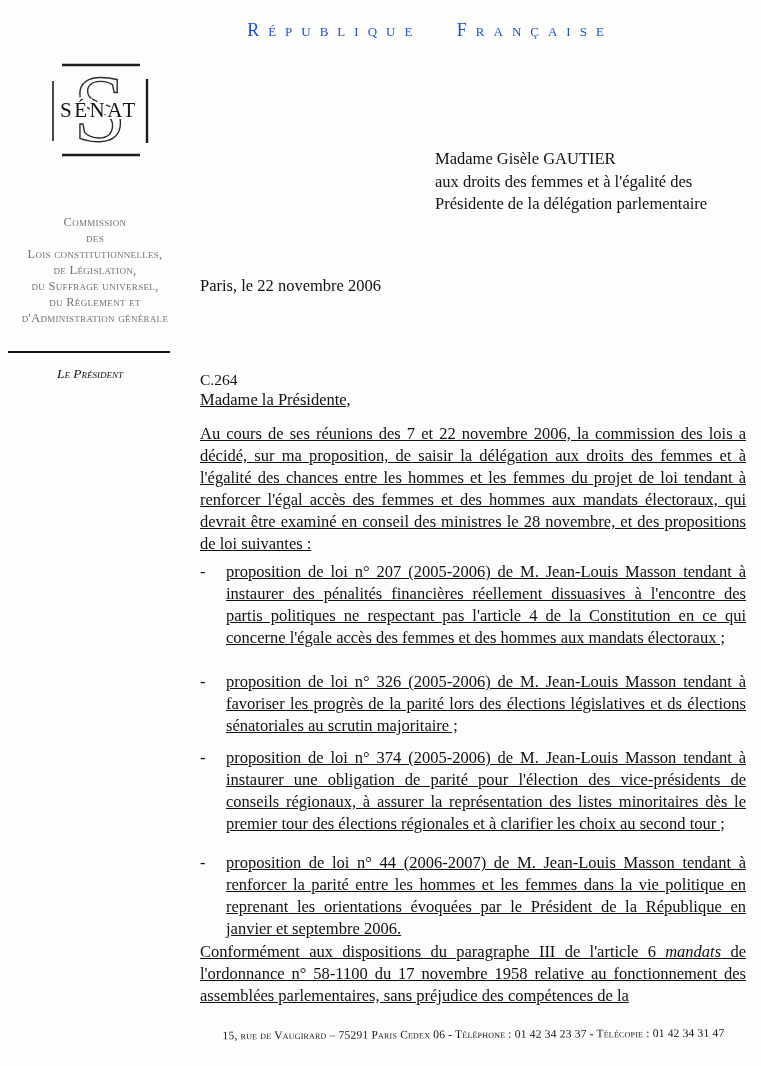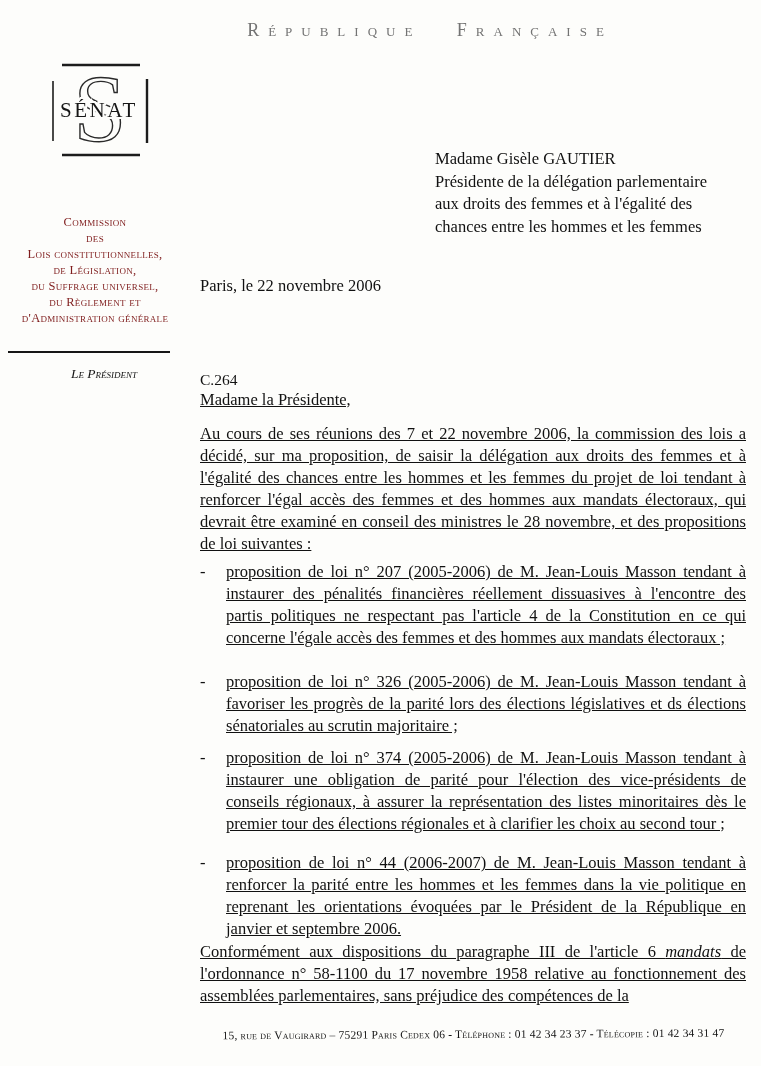--- a/index.html
+++ b/index.html
@@ -20,7 +20,7 @@
     font-size:18px;
     letter-spacing:9px;
     word-spacing:22px;
-    color:#737373;
+    color:#1d4ed8;
   }
   
   .logo{position:absolute;top:57px;left:44px;width:112px;height:106px;}

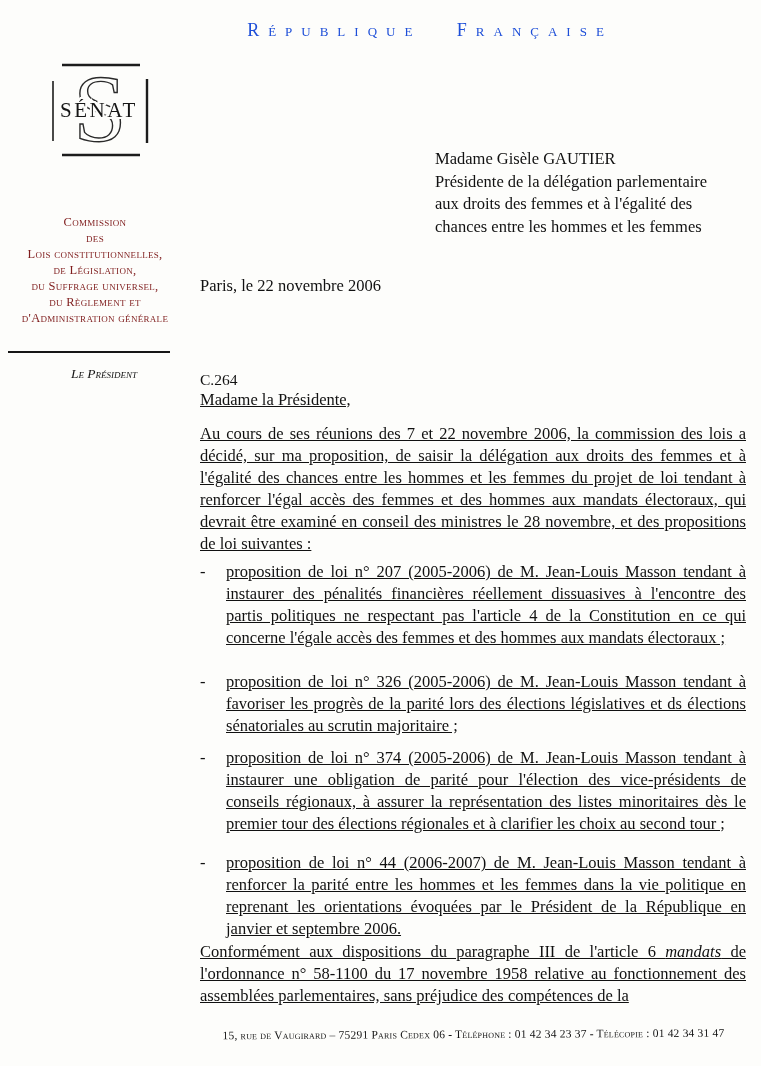--- a/index.html
+++ b/index.html
@@ -114,8 +114,8 @@
 
   <div class="recipient">
     <div>Madame Gisèle GAUTIER</div>
+    <div>aux droits des femmes et à l'égalité des</div>
     <div>Présidente de la délégation parlementaire</div>
-    <div>aux droits des femmes et à l'égalité des</div>
     <div>chances entre les hommes et les femmes</div>
   </div>
 

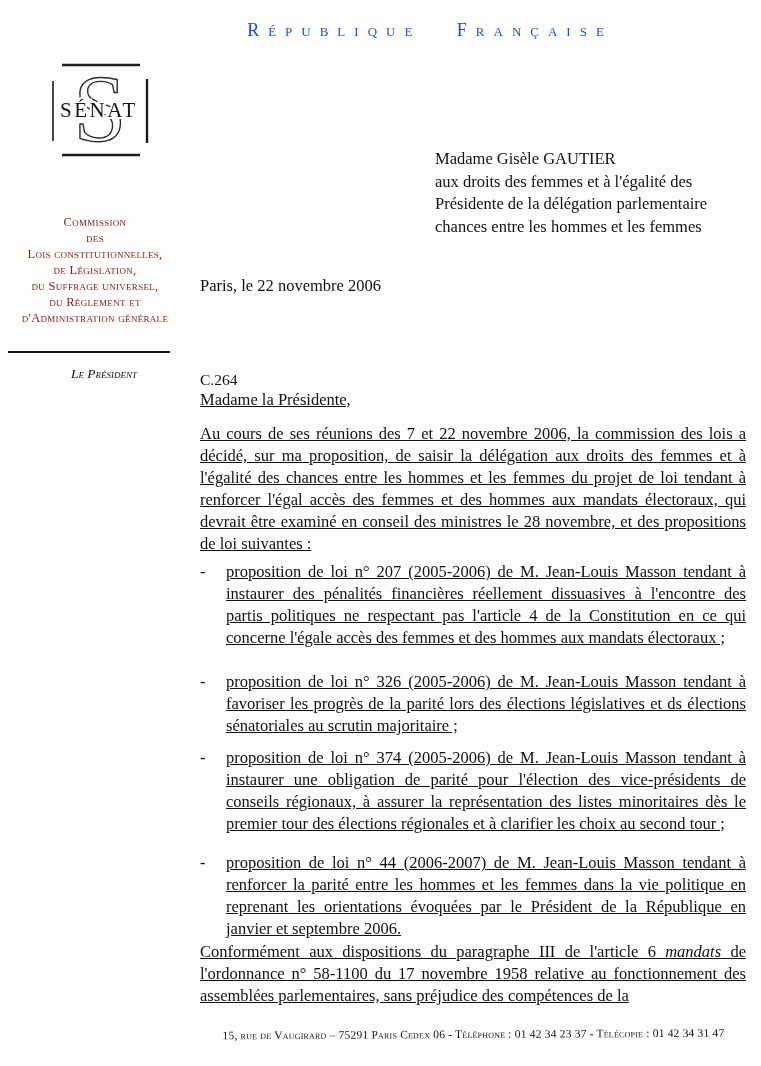--- a/index.html
+++ b/index.html
@@ -47,7 +47,7 @@
     font-size:12.5px;
     line-height:16px;
     letter-spacing:.3px;
-    color:#7f1d1d;
+    color:#737373;
   }
   .rule{
     position:absolute;top:351px;left:8px;width:162px;

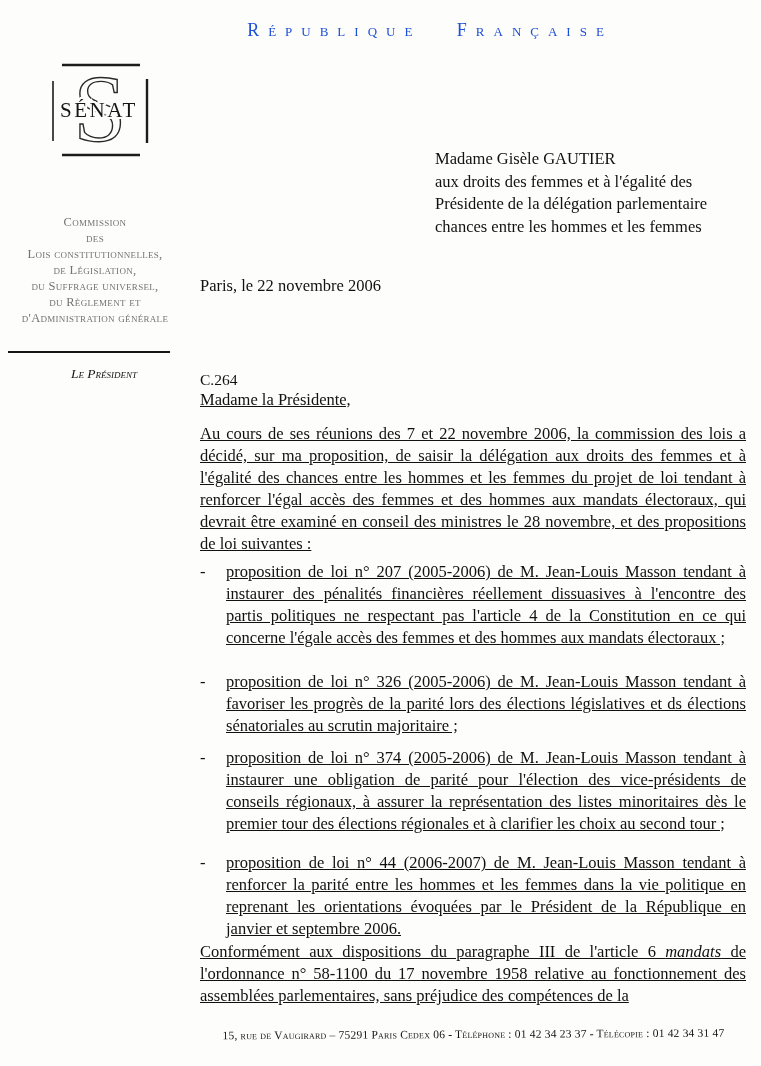--- a/index.html
+++ b/index.html
@@ -116,7 +116,6 @@
     <div>Madame Gisèle GAUTIER</div>
     <div>aux droits des femmes et à l'égalité des</div>
     <div>Présidente de la délégation parlementaire</div>
-    <div>chances entre les hommes et les femmes</div>
   </div>
 
   <div class="commission">

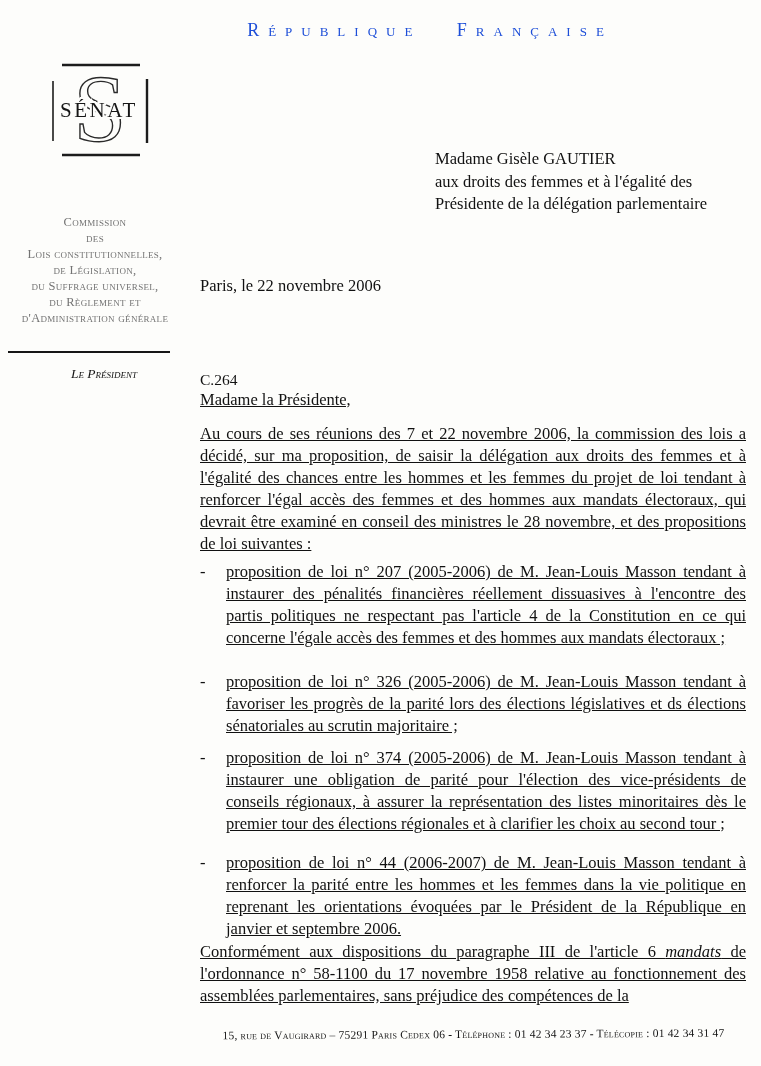--- a/index.html
+++ b/index.html
@@ -60,7 +60,6 @@
     font-variant:small-caps;
     font-size:13.5px;
     color:#141414;
-    margin-left:14px;
   }
   
   .recipient{

